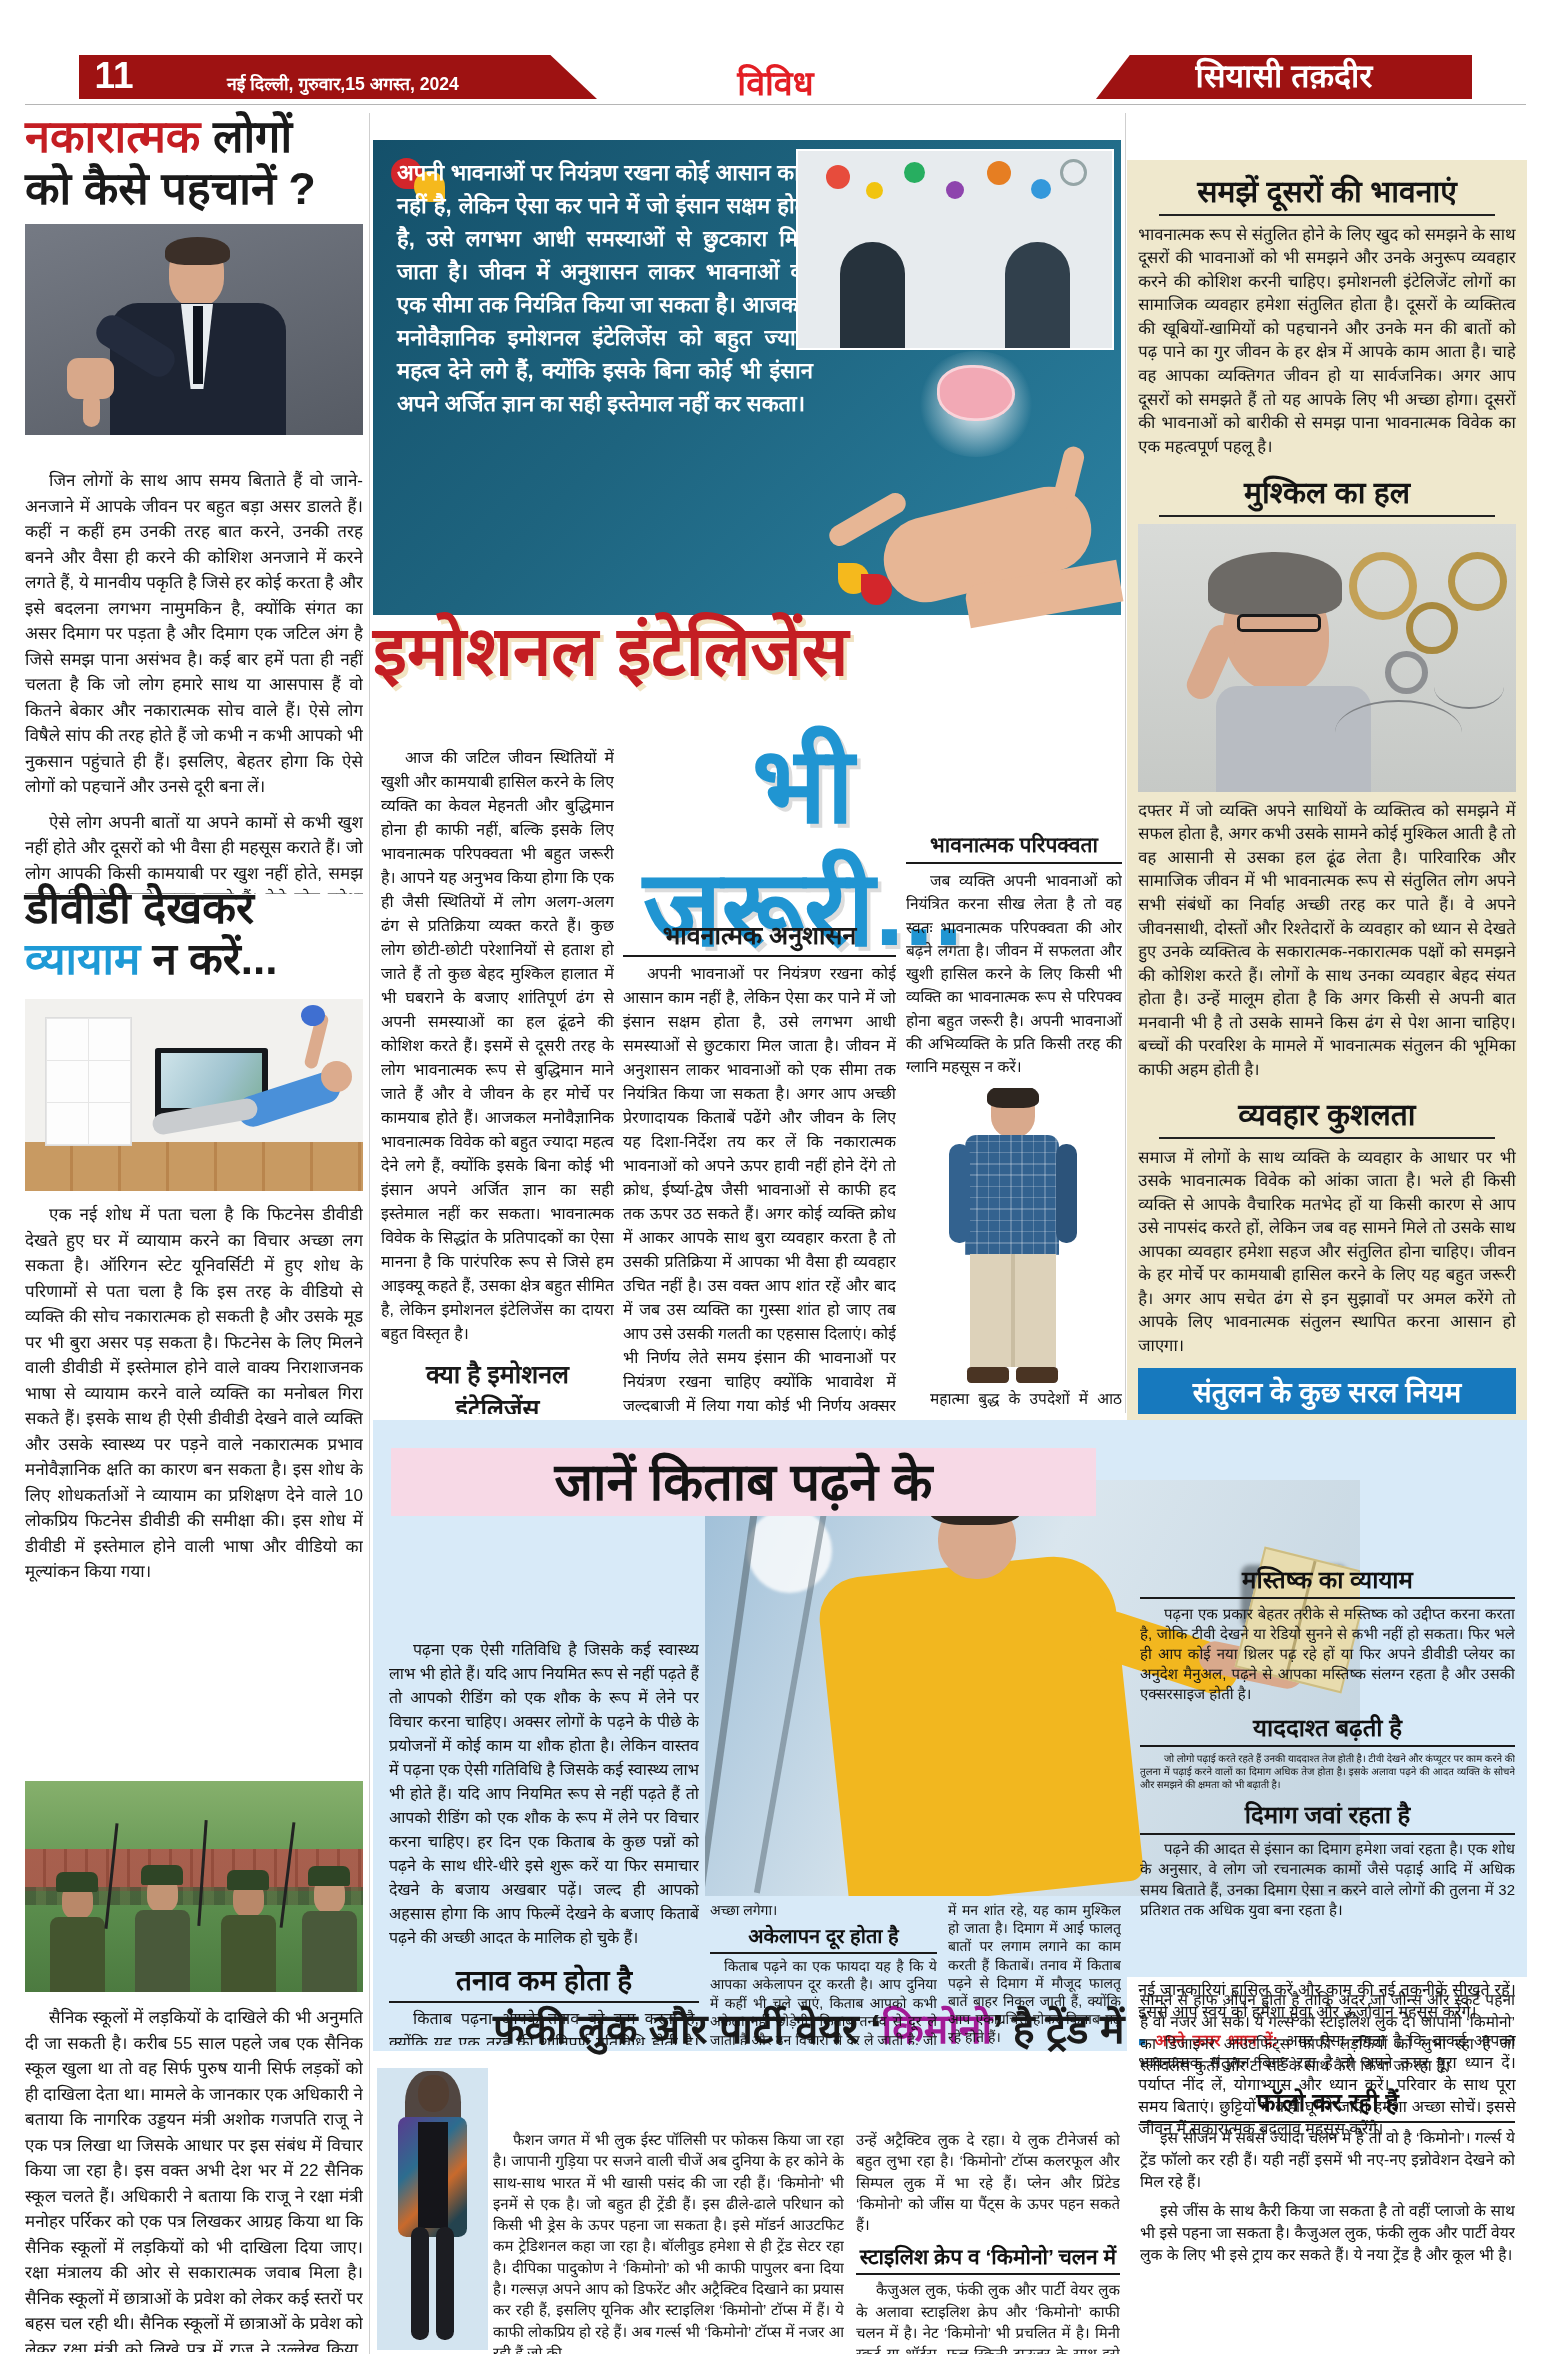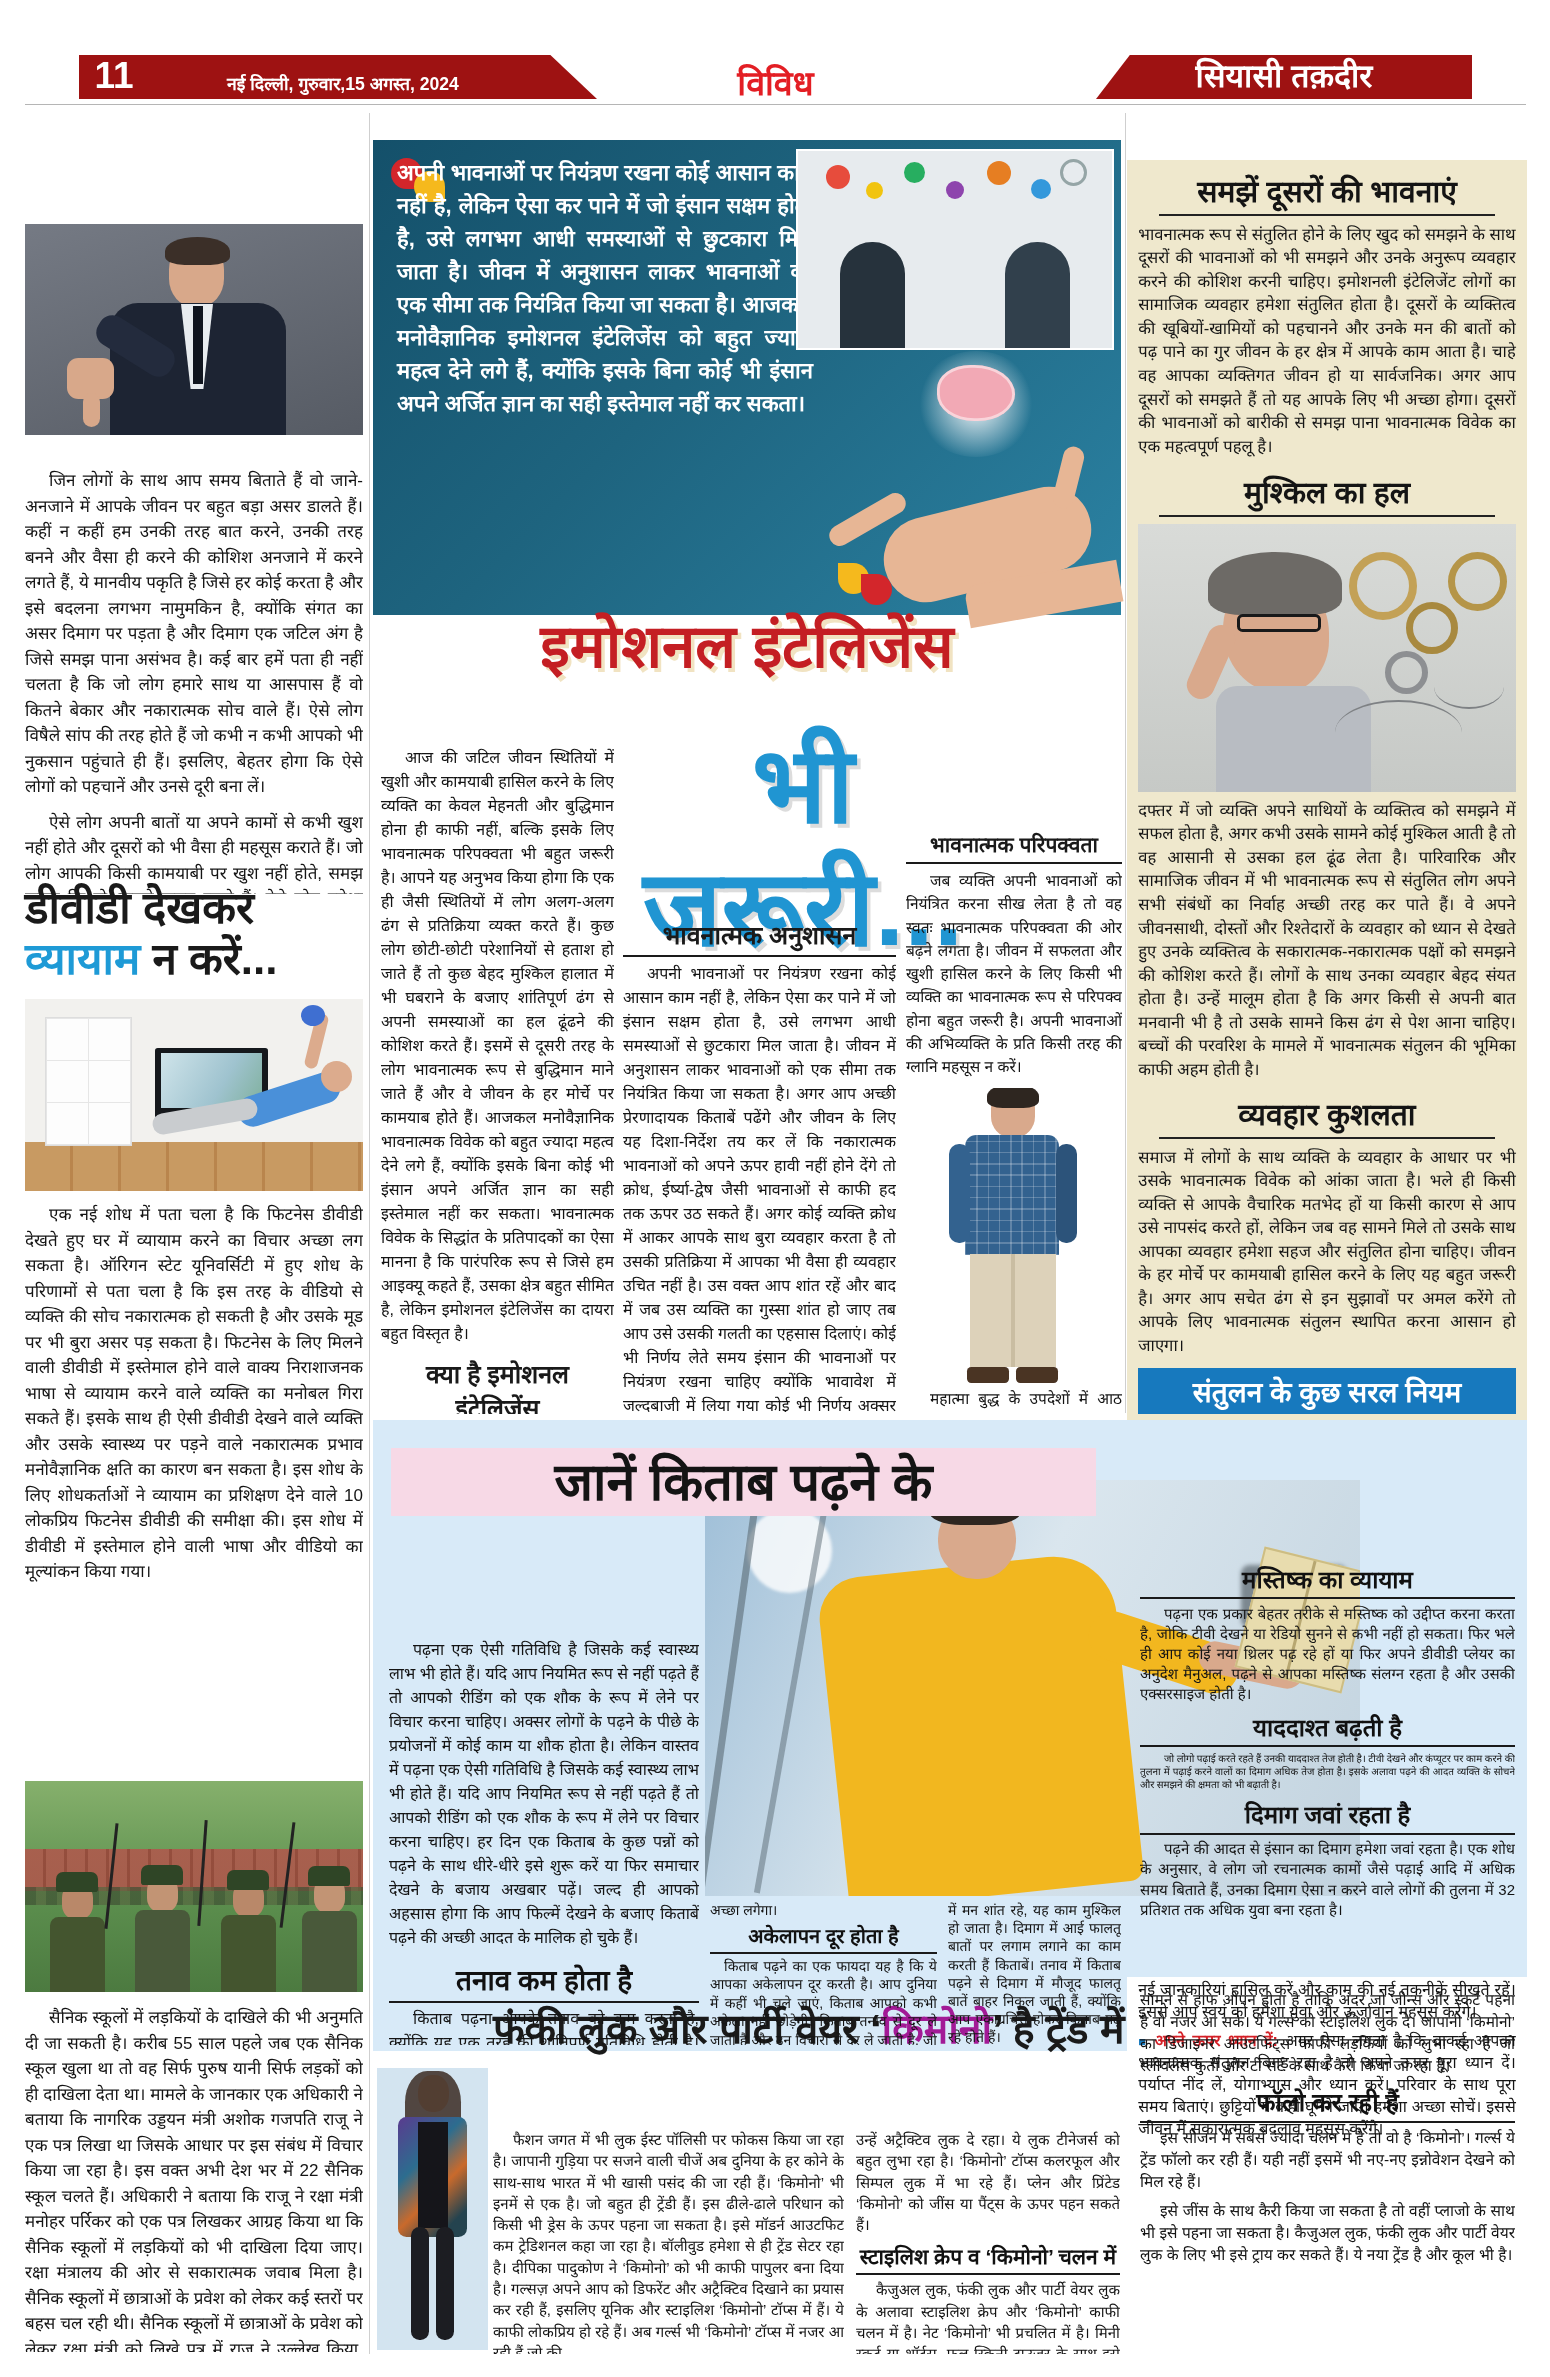--- a/index.html
+++ b/index.html
@@ -82,6 +82,10 @@
   <div class="abs col-rule" style="left:369px;top:113px;height:2241px;"></div>
   <div class="abs col-rule" style="left:1125px;top:113px;height:1300px;"></div>
 
+  <div class="abs hl" style="left:25px;top:111px;width:338px;font-size:45px;">
+    <span class="red">नकारात्मक</span><span> लोगों</span><br>
+    <span>को कैसे पहचानें ?</span>
+  </div>
   <div class="abs photo" style="left:25px;top:224px;width:338px;height:211px;background:linear-gradient(160deg,#757a84,#565b64);">
     <div class="abs" style="left:144px;top:20px;width:55px;height:63px;background:#d8a88a;border-radius:40% 40% 45% 45%;"></div>
     <div class="abs" style="left:140px;top:12.7px;width:65px;height:28px;background:#3b2f28;border-radius:50% 50% 30% 30%;"></div>

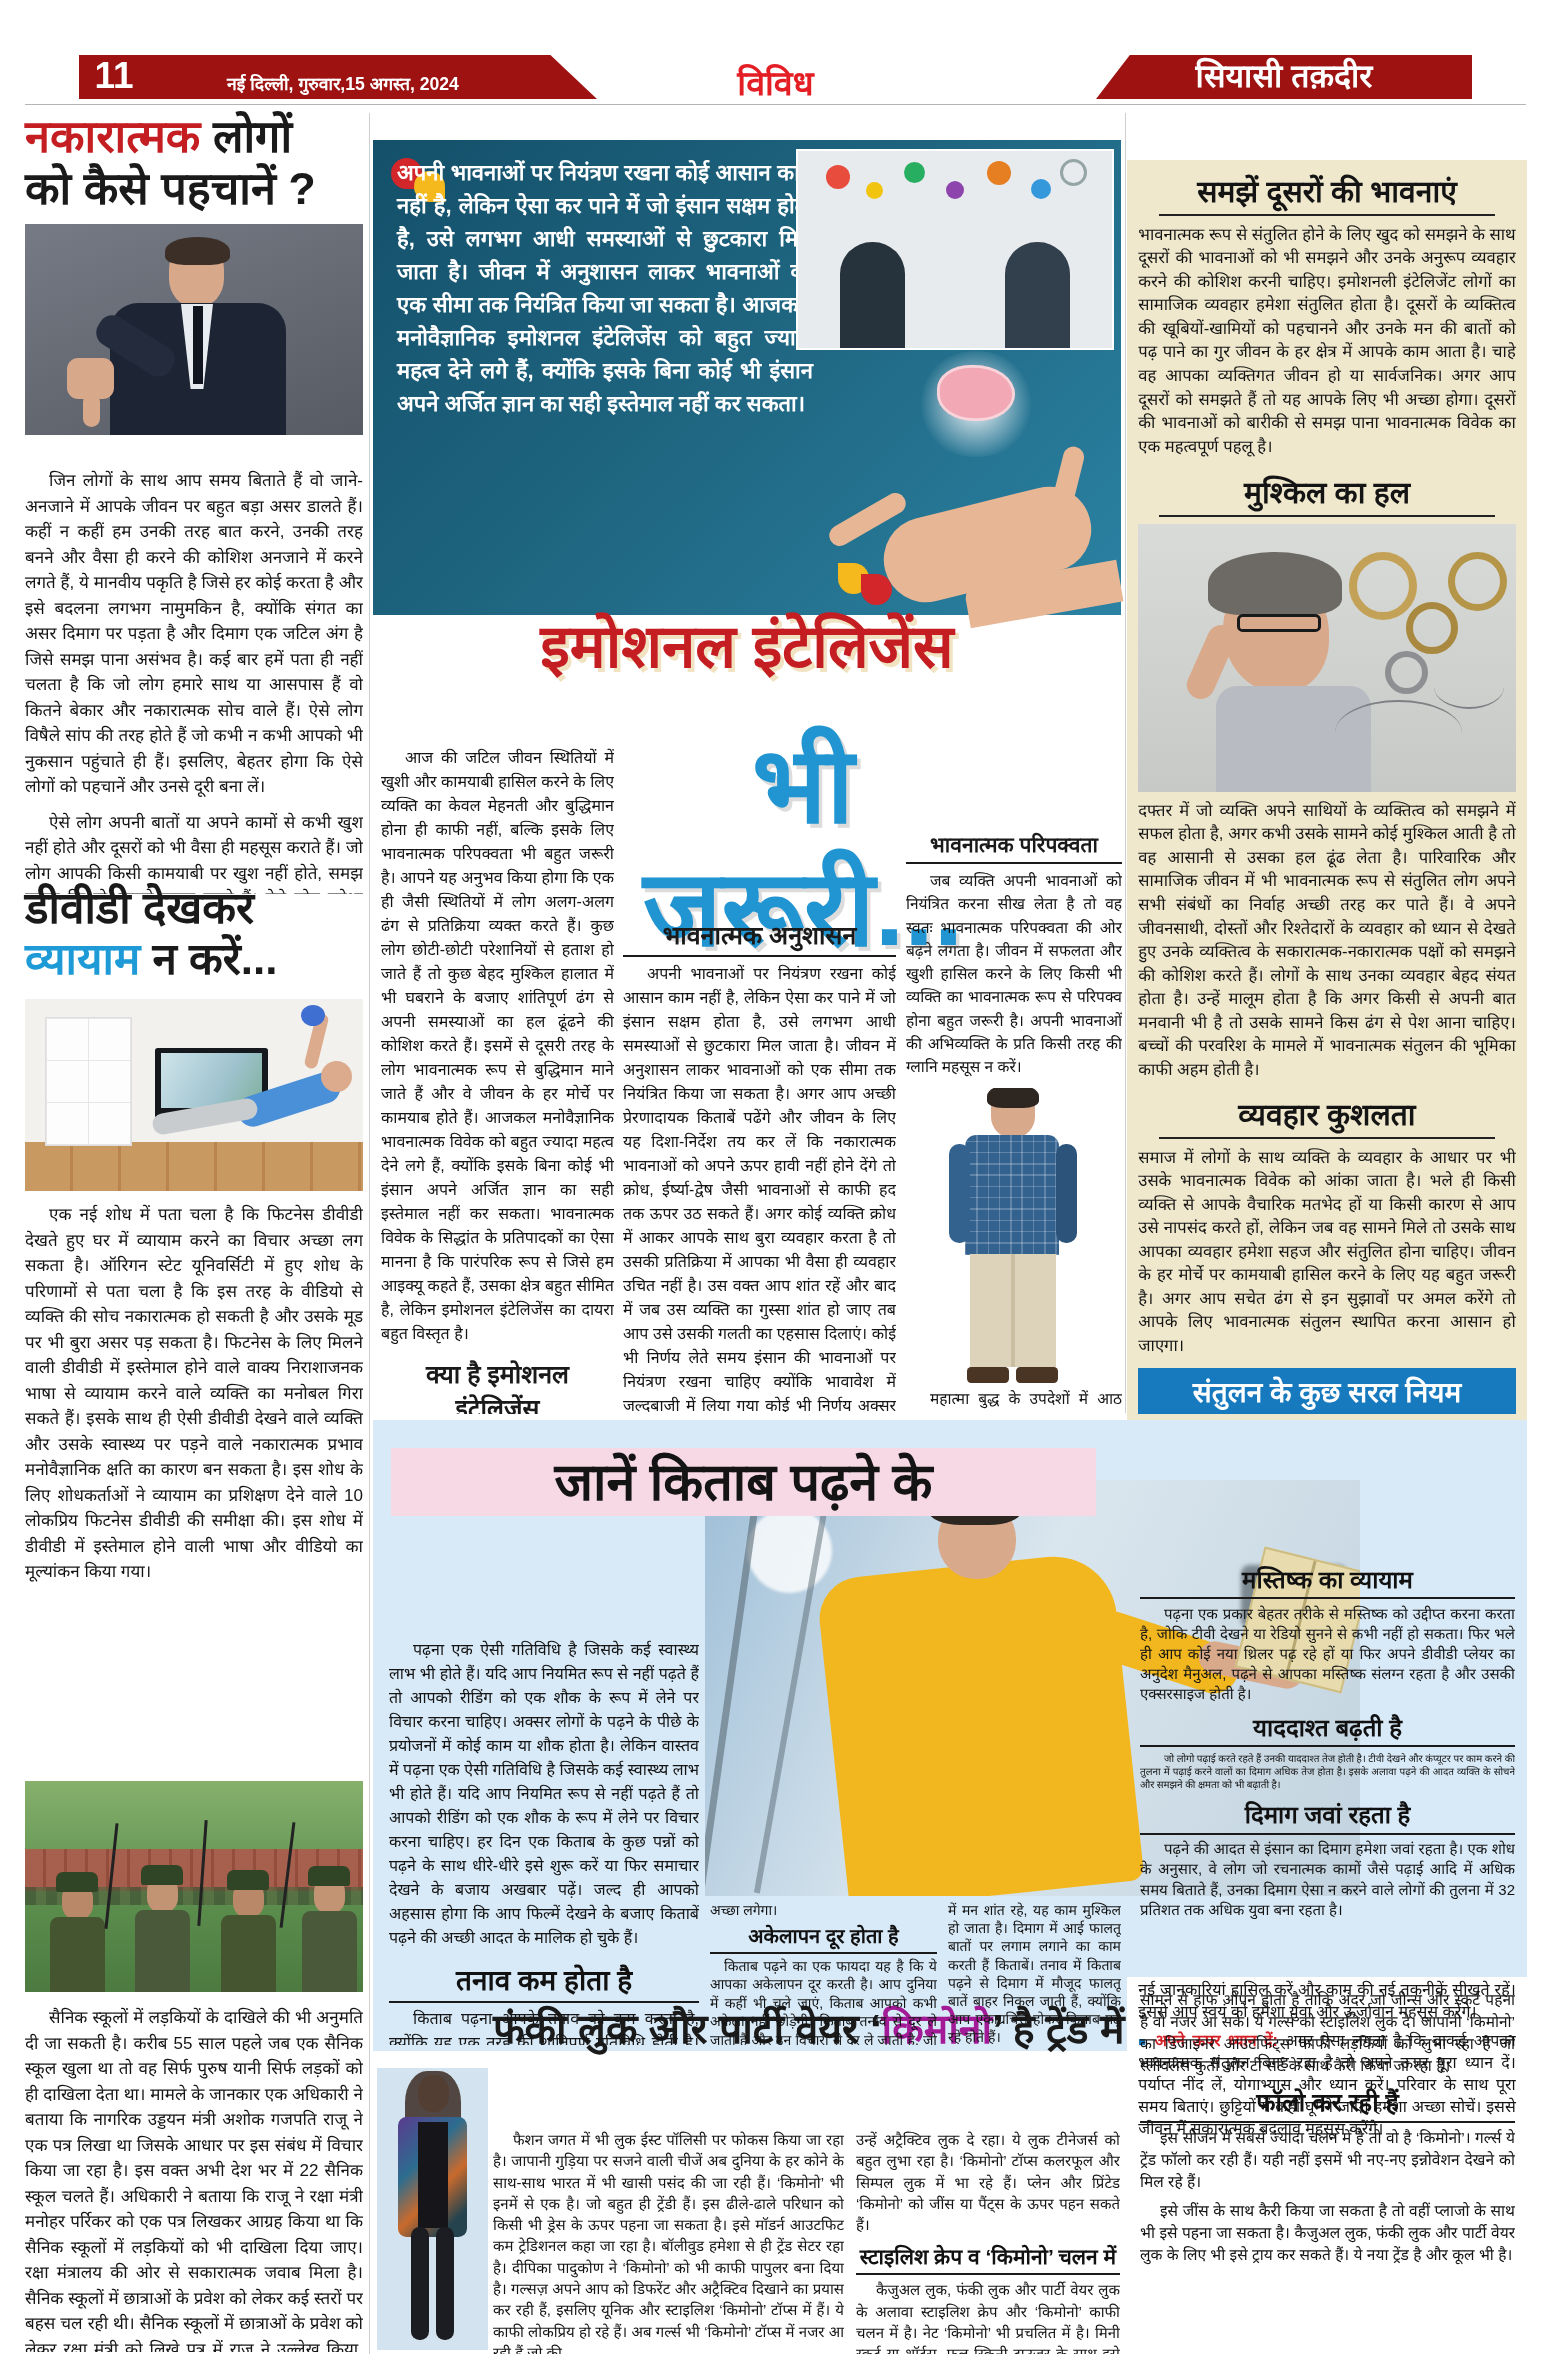--- a/index.html
+++ b/index.html
@@ -179,7 +179,7 @@
     <div class="palm" style="right:0;bottom:0;width:155px;height:42px;border-radius:14px 0 0 0;transform:rotate(-10deg);"></div>
   </div>
 
-  <div class="abs hl red" style="left:373px;top:614px;width:748px;text-align:center;font-size:60px;line-height:1.1;
+  <div class="abs hl red" style="left:373px;top:614px;width:748px;font-size:69px;line-height:1.1;
        text-shadow:3.5px 3.5px 0 #f1e3c2;">इमोशनल इंटेलिजेंस</div>
   <div class="abs hl" style="left:620px;top:724px;width:366px;text-align:center;font-size:106px;color:#2095d2;
        text-shadow:3.5px 3.5px 0 #dcdcdc;">भी जरूरी...</div>

